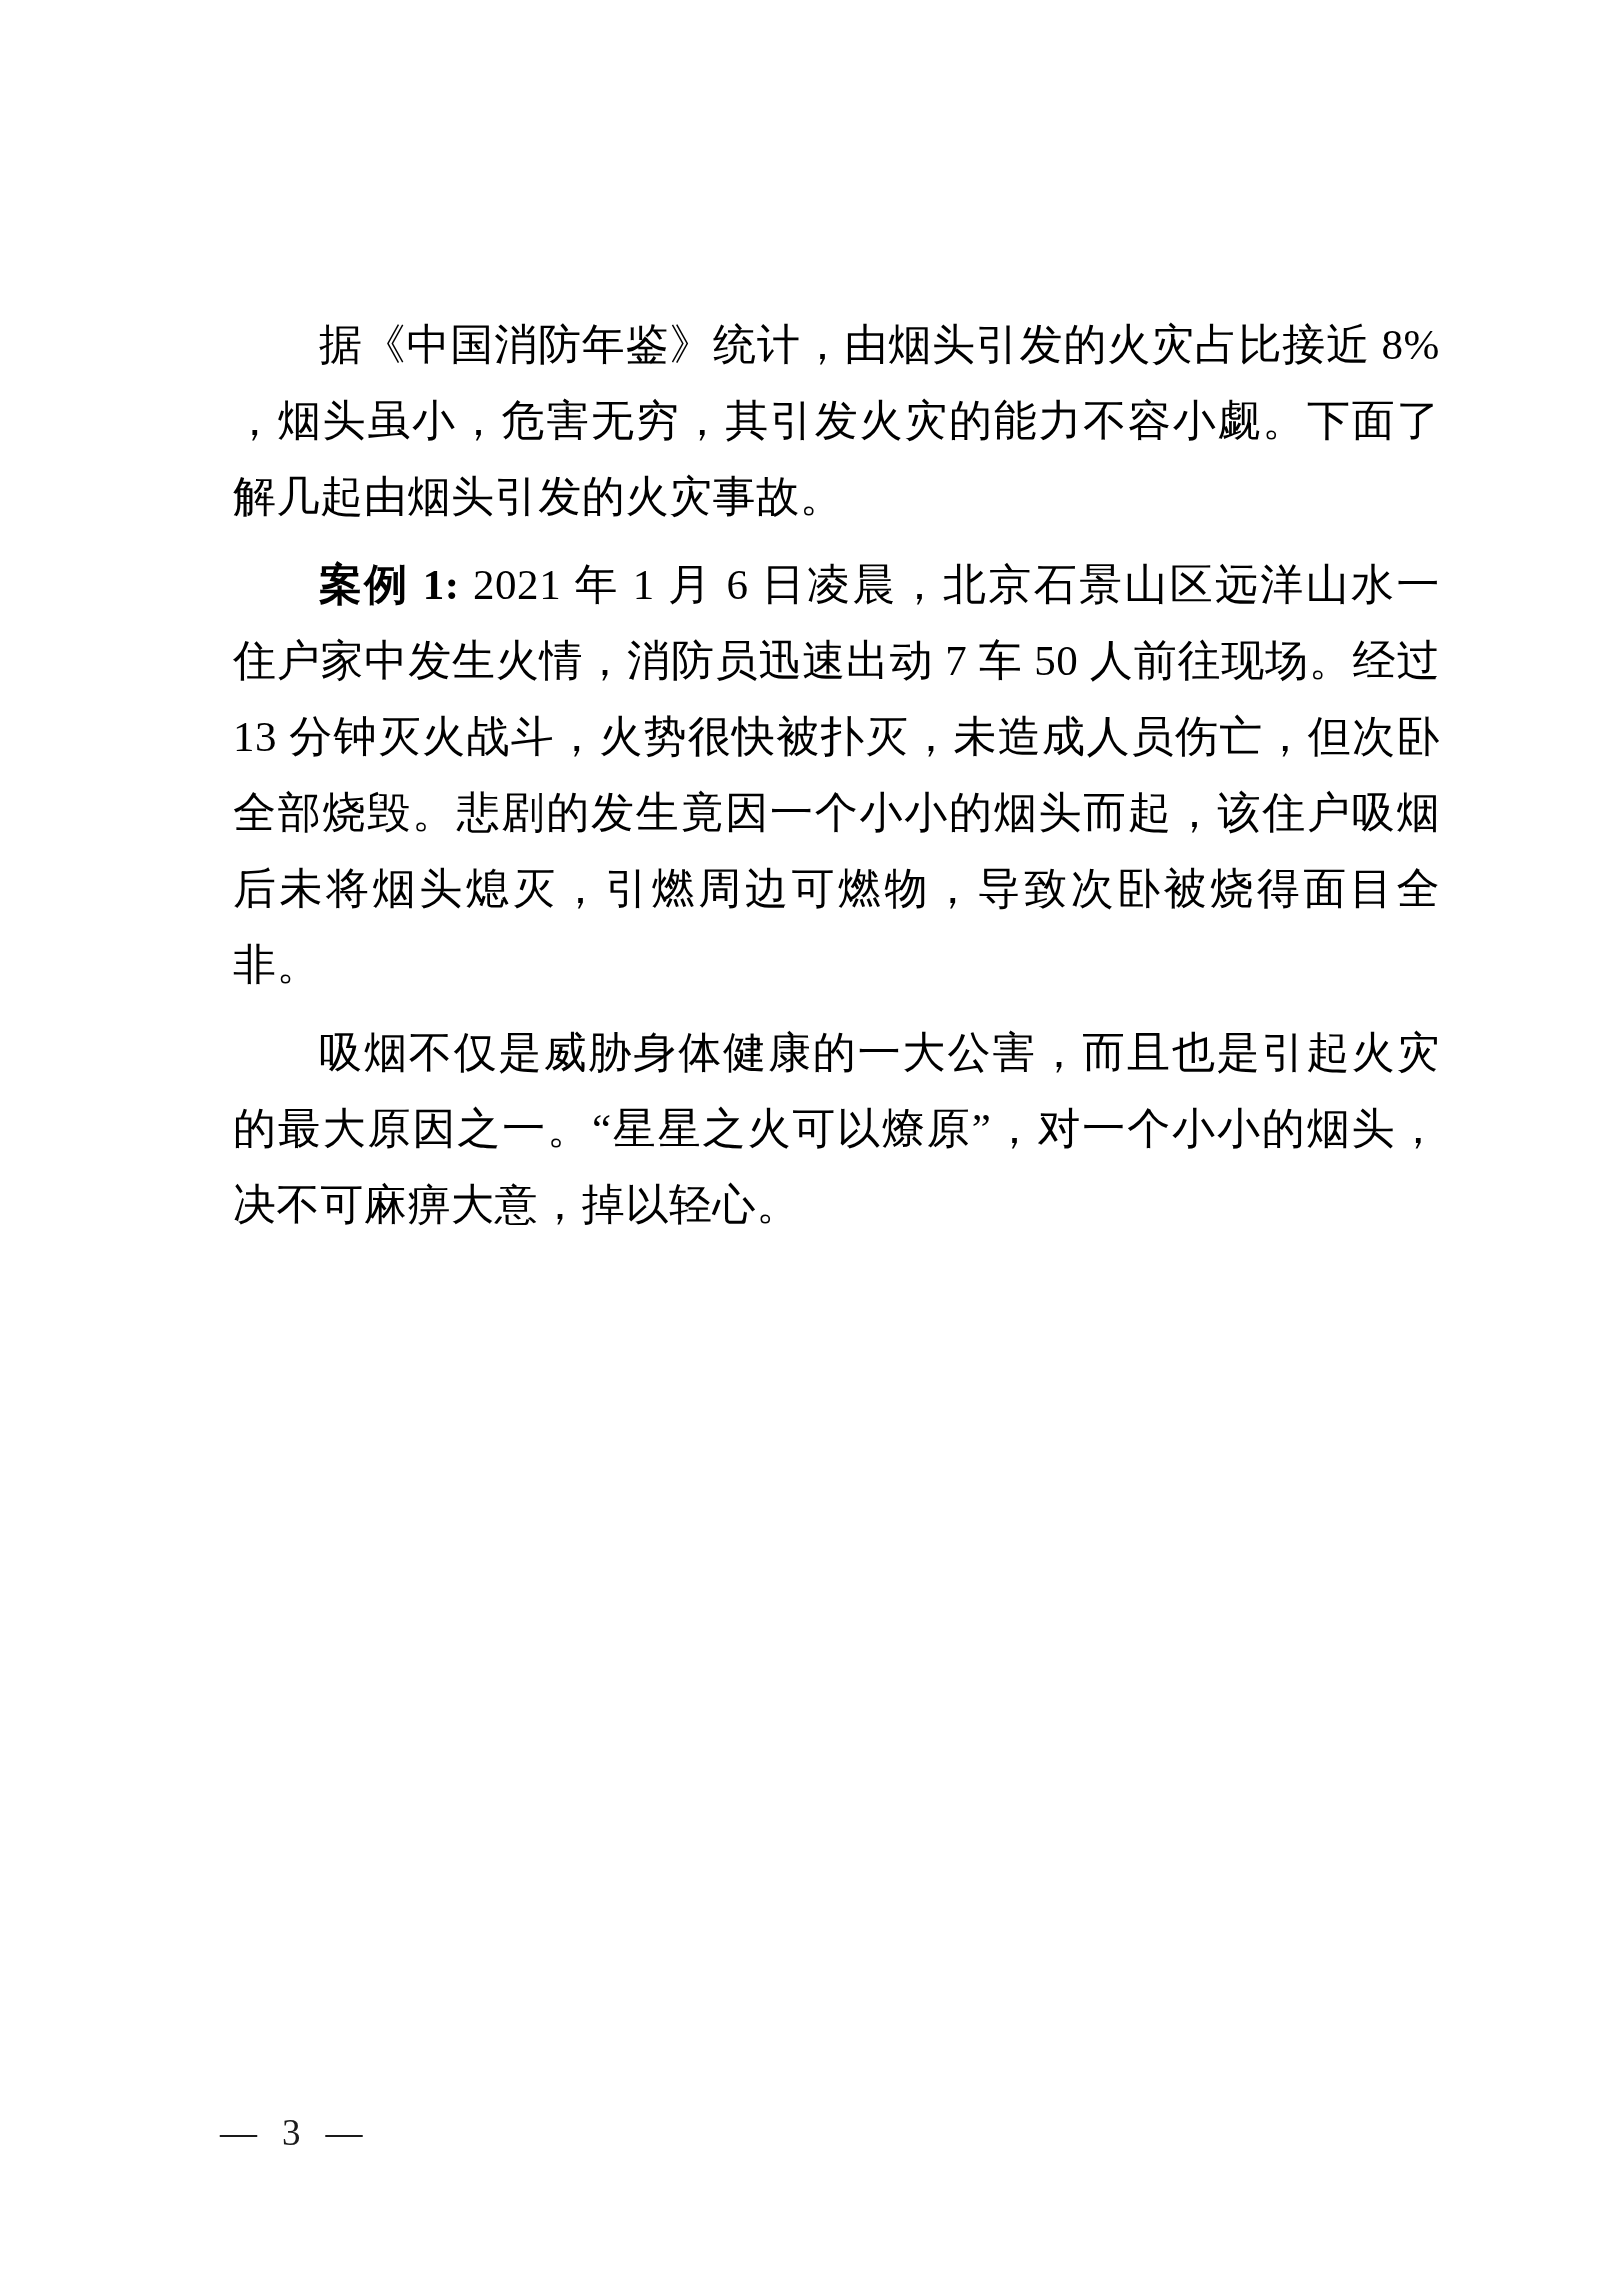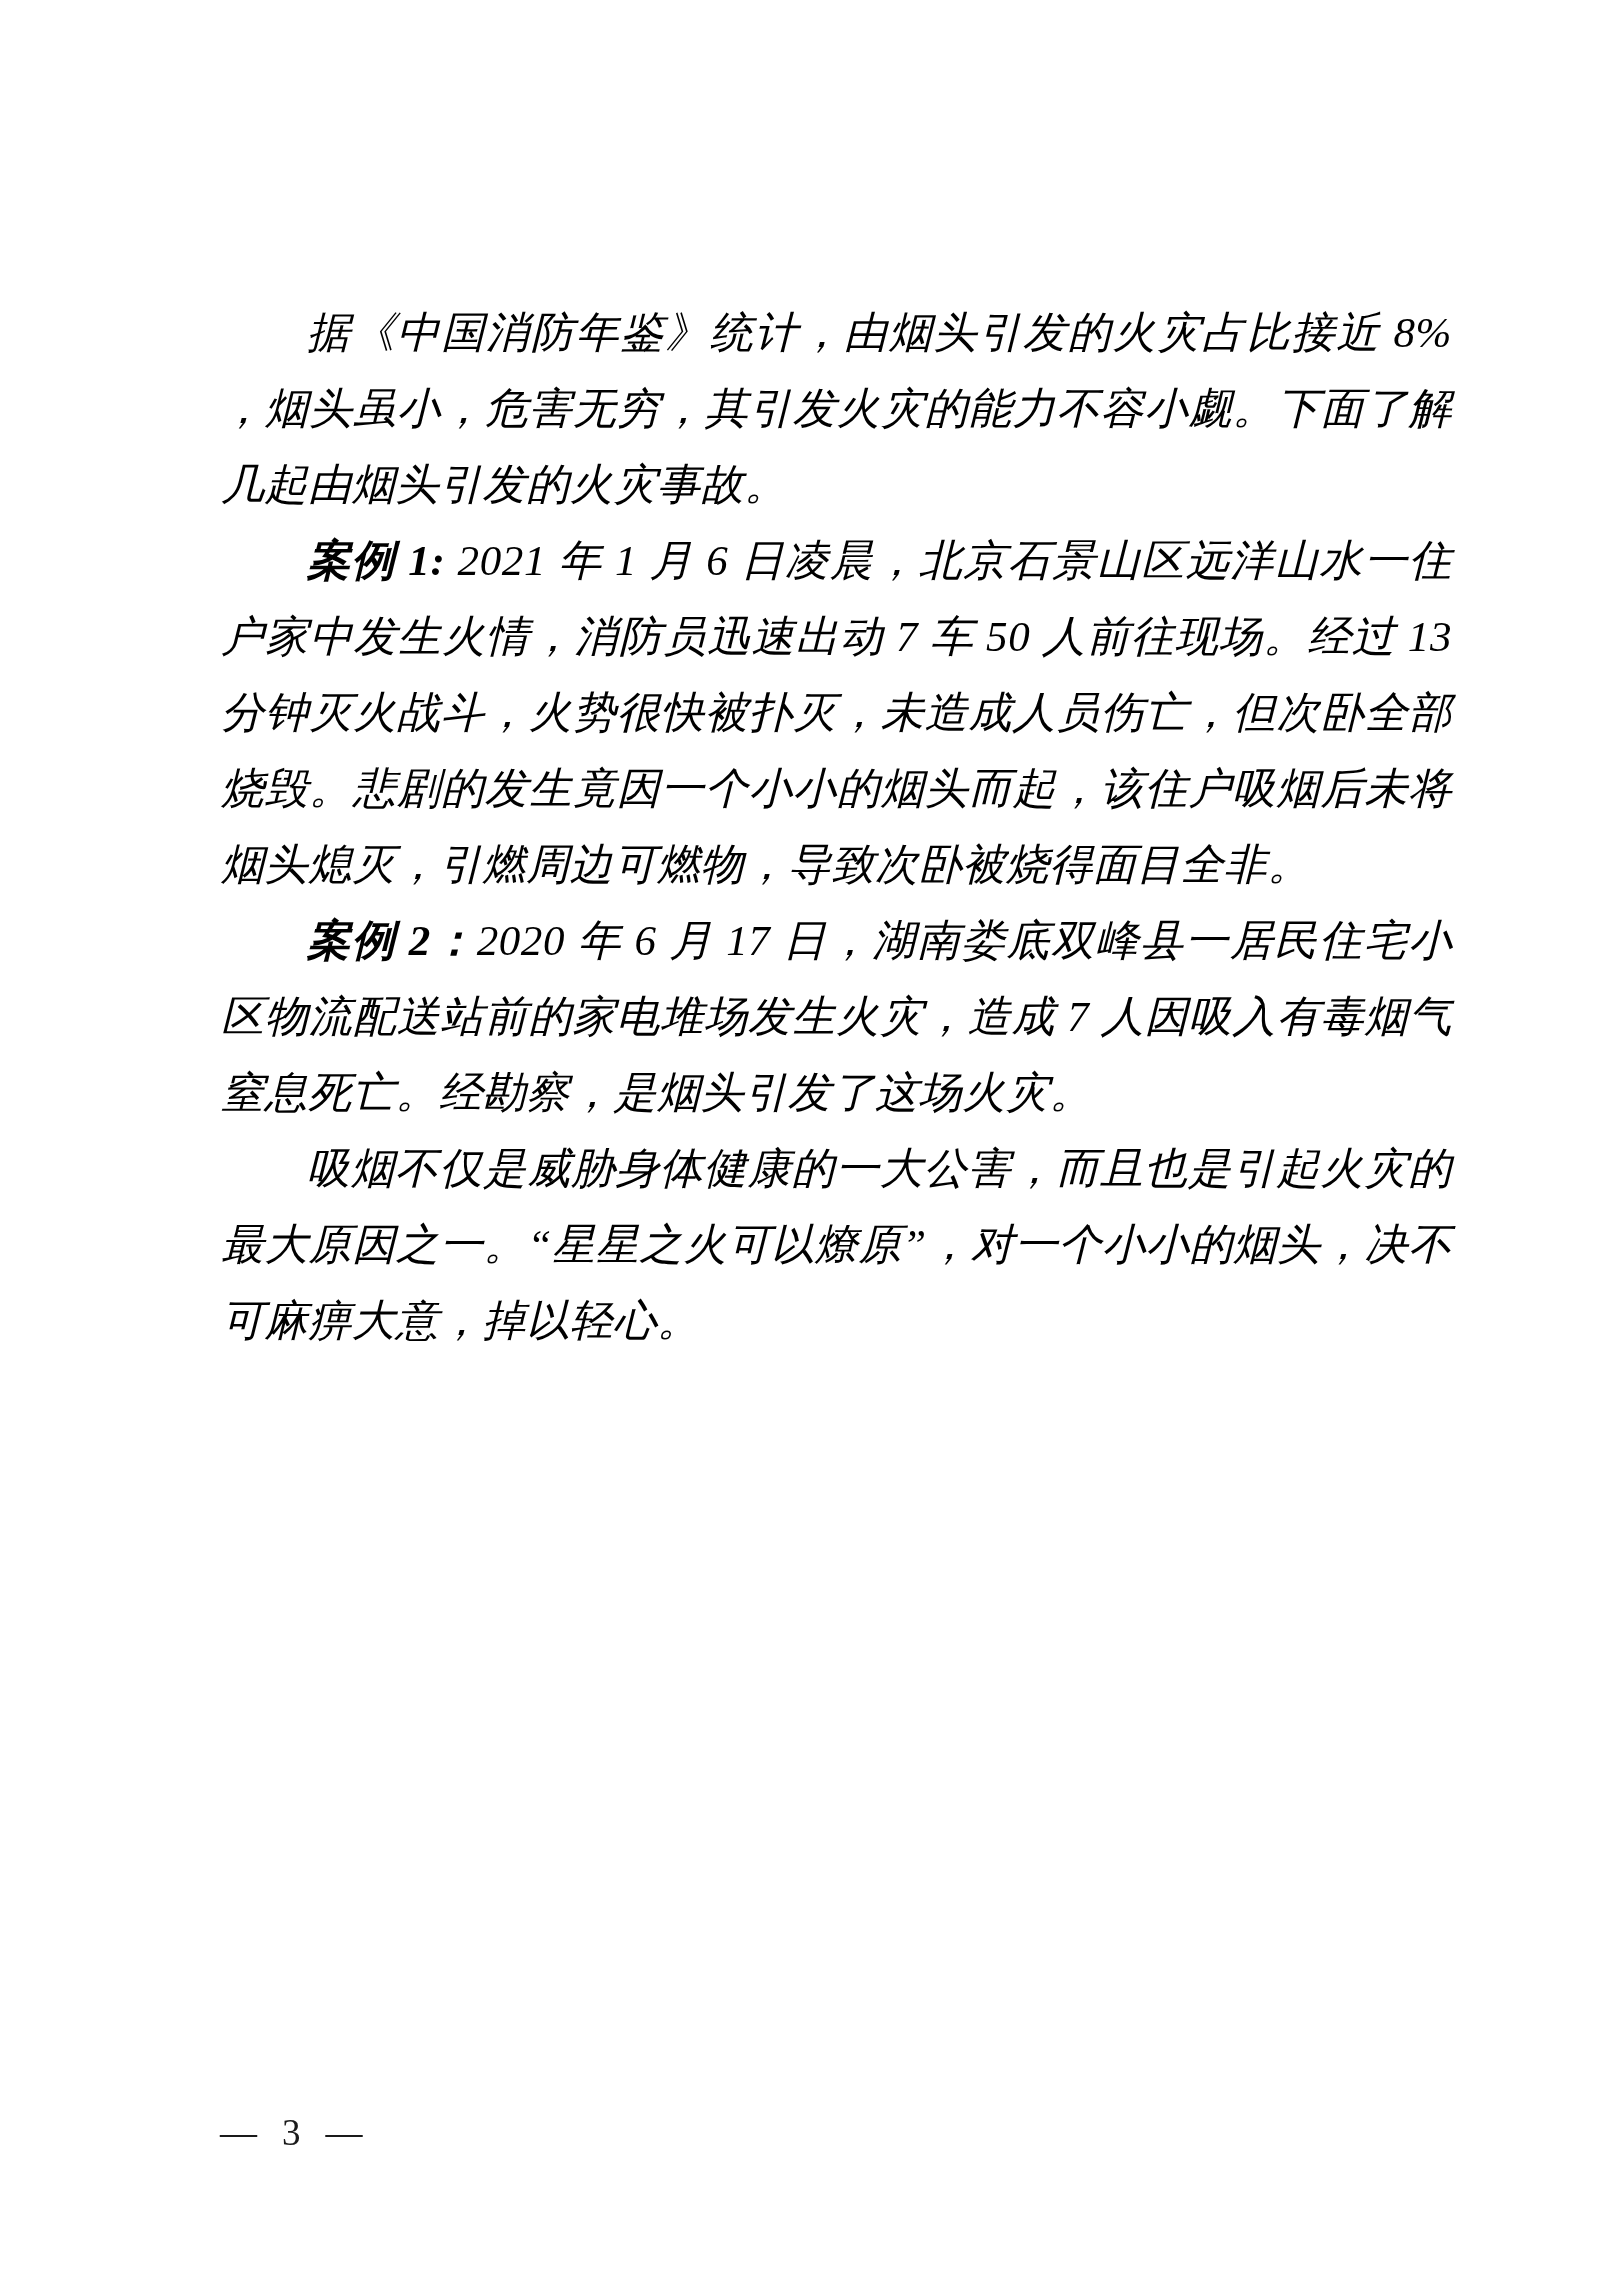--- a/index.html
+++ b/index.html
@@ -27,10 +27,9 @@
     text-justify: inter-ideograph;
   }
   .para {
-    margin: 0;
+    margin: 12px;
     padding: 0;
     text-indent: 86px;
-    font-style: italic;
   }
   .case-label {
     font-weight: bold;

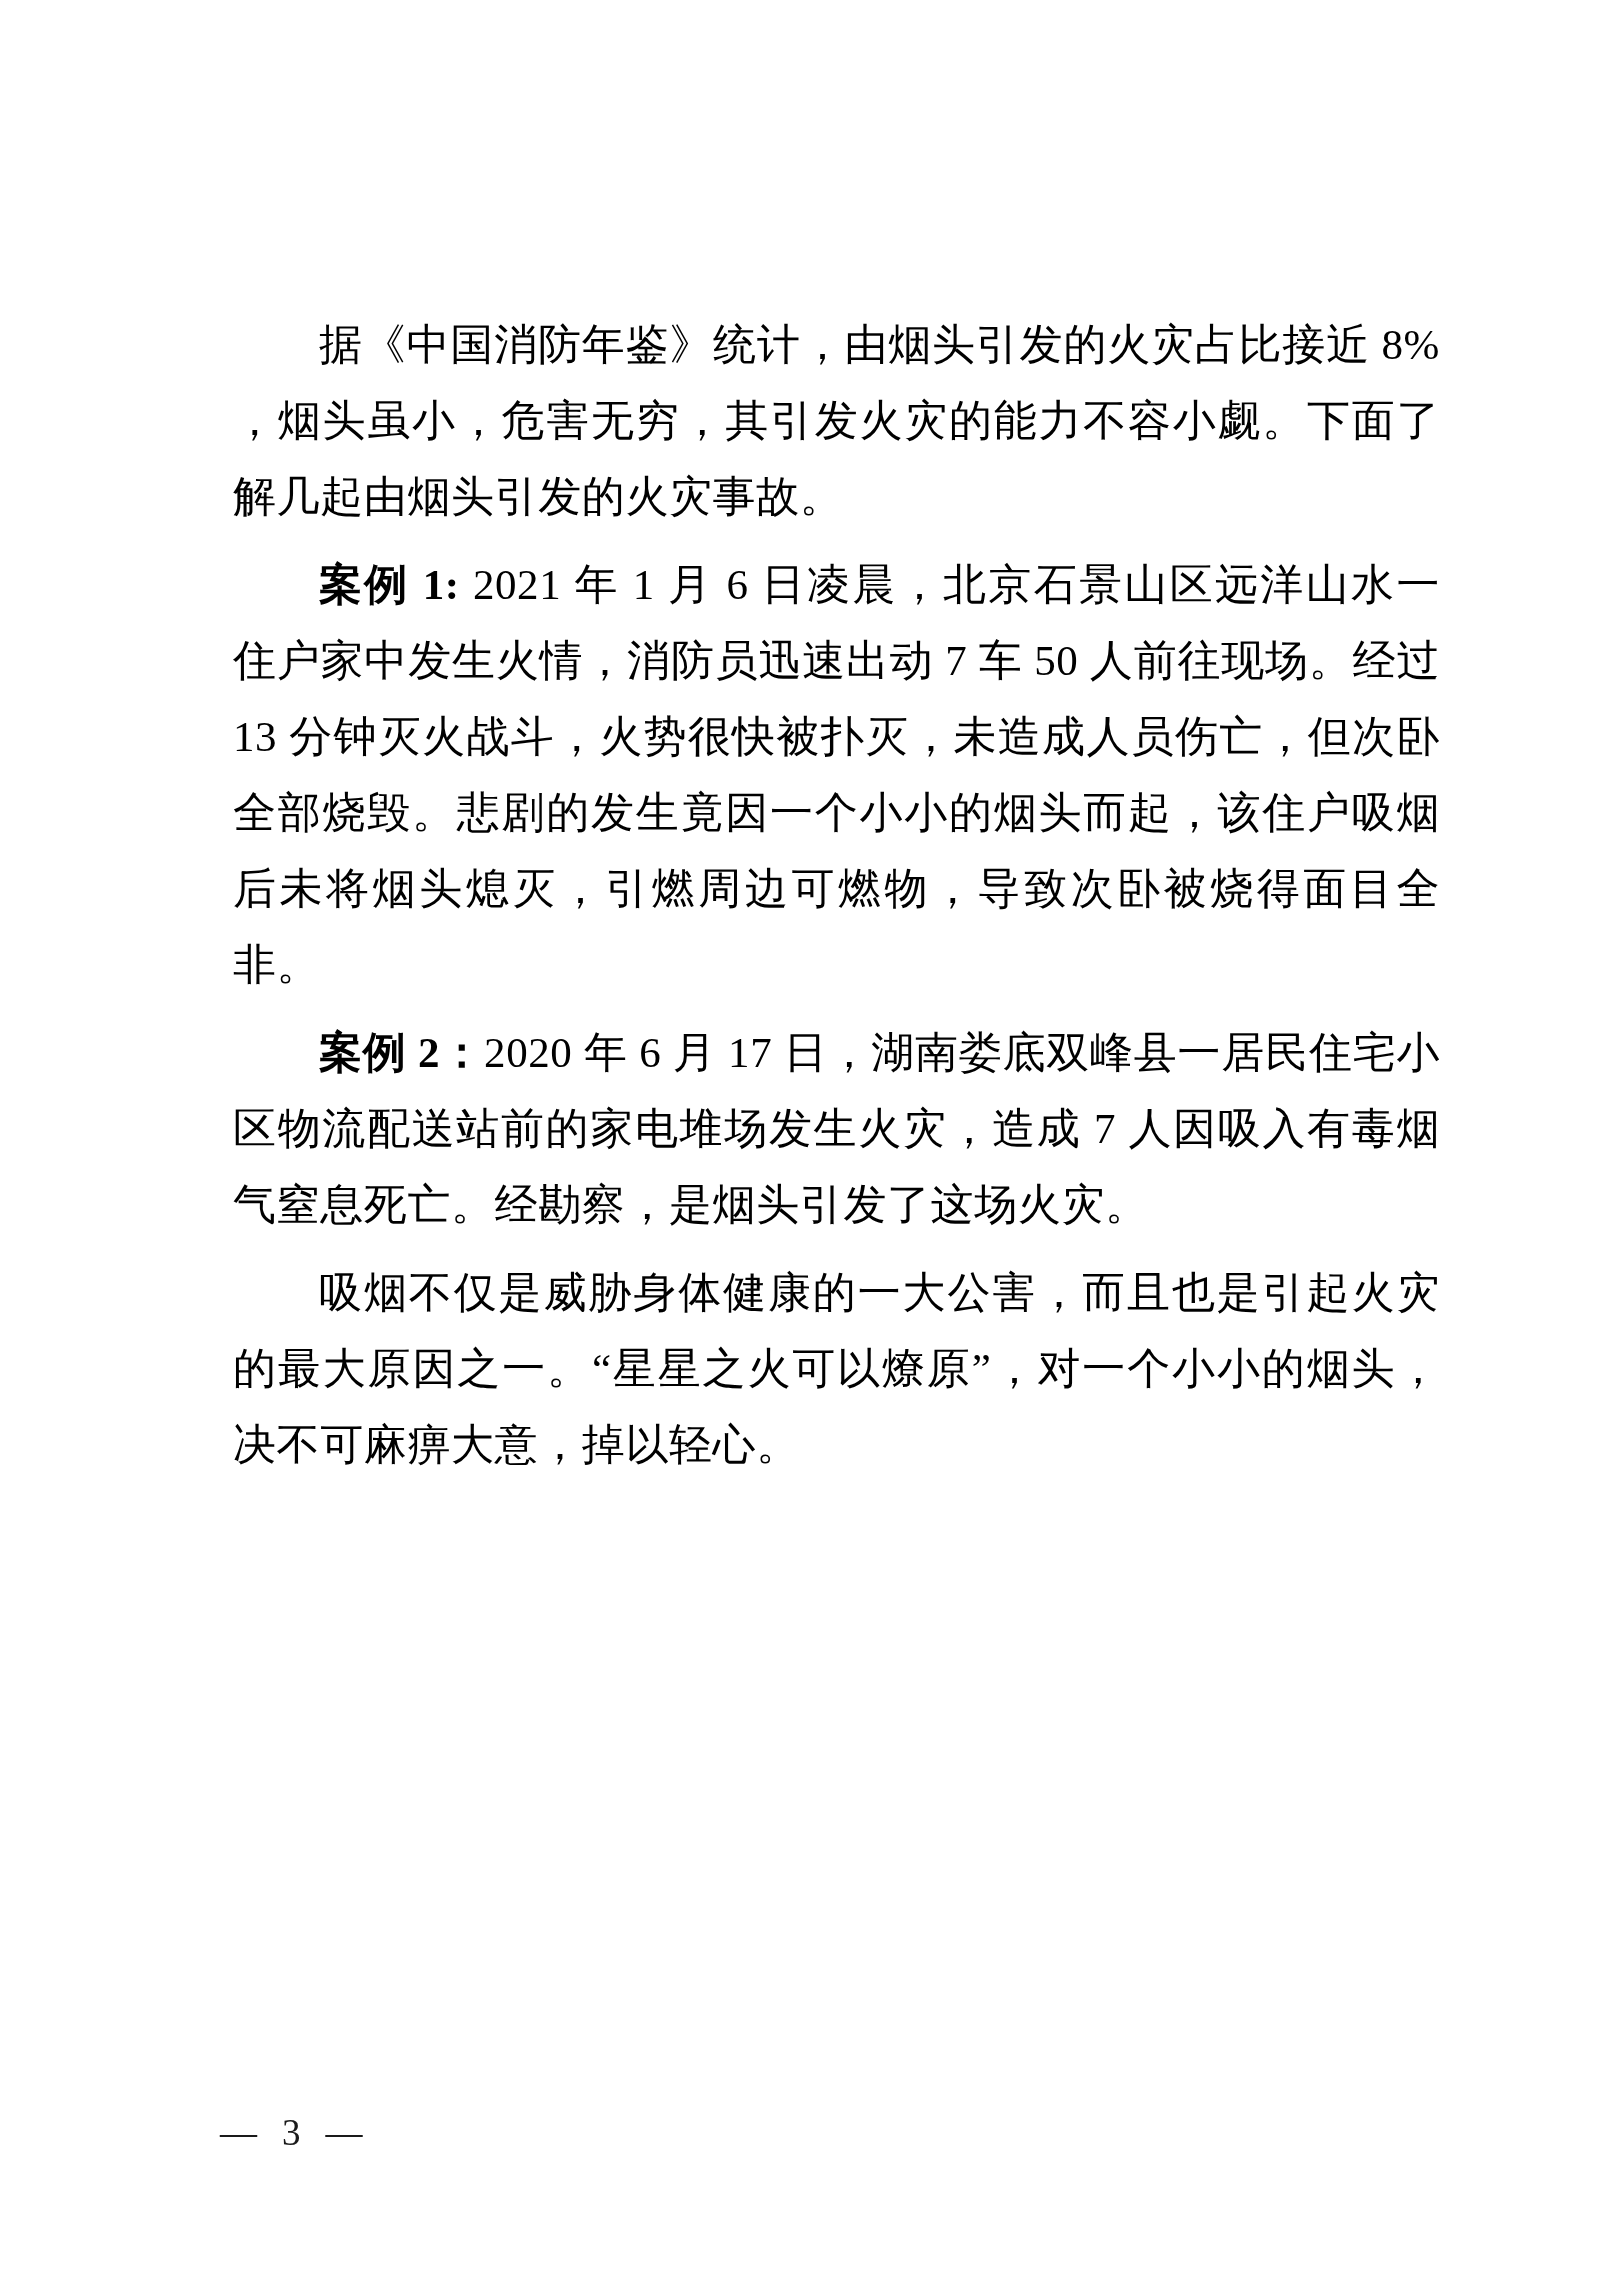--- a/index.html
+++ b/index.html
@@ -50,7 +50,6 @@
 <div class="text-block">
   <p class="para"><span class="case-label"></span><span>据《中国消防年鉴》统计，由烟头引发的火灾占比接近 8% ，烟头虽小，危害无穷，其引发火灾的能力不容小觑。下面了解几起由烟头引发的火灾事故。</span></p>
   <p class="para"><span class="case-label">案例 1:</span><span> 2021 年 1 月 6 日凌晨，北京石景山区远洋山水一住户家中发生火情，消防员迅速出动 7 车 50 人前往现场。经过 13 分钟灭火战斗，火势很快被扑灭，未造成人员伤亡，但次卧全部烧毁。悲剧的发生竟因一个小小的烟头而起，该住户吸烟后未将烟头熄灭，引燃周边可燃物，导致次卧被烧得面目全非。</span></p>
-  <p class="para"><span class="case-label">案例 2：</span><span>2020 年 6 月 17 日，湖南娄底双峰县一居民住宅小区物流配送站前的家电堆场发生火灾，造成 7 人因吸入有毒烟气窒息死亡。经勘察，是烟头引发了这场火灾。</span></p>
   <p class="para"><span class="case-label"></span><span>吸烟不仅是威胁身体健康的一大公害，而且也是引起火灾的最大原因之一。“星星之火可以燎原”，对一个小小的烟头，决不可麻痹大意，掉以轻心。</span></p>
 </div>
 

